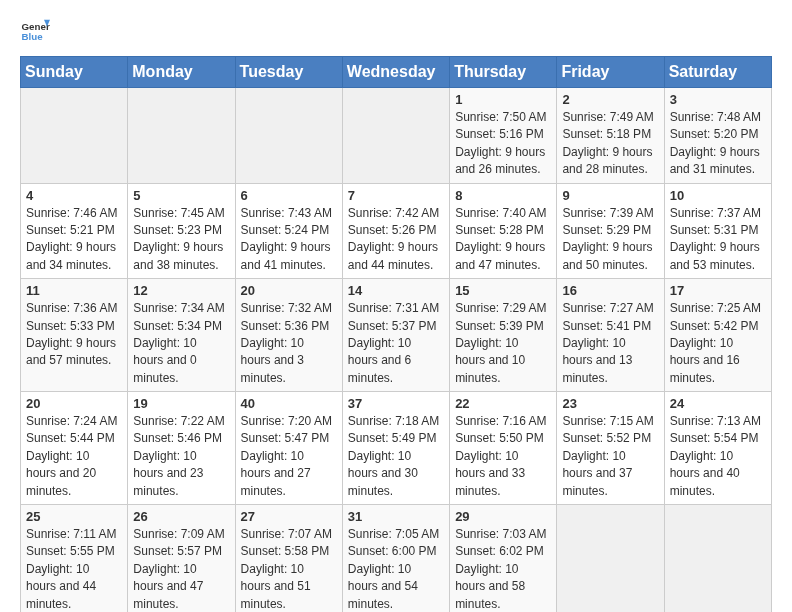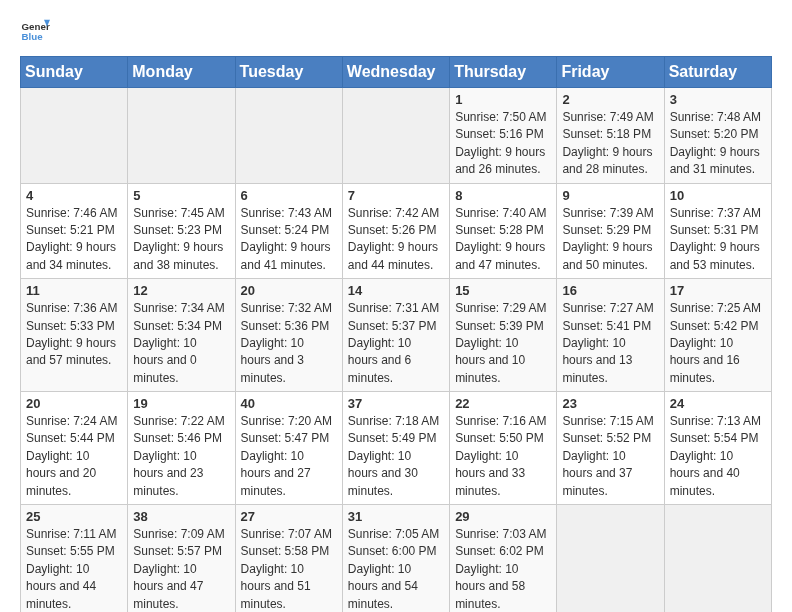--- a/index.html
+++ b/index.html
@@ -222,7 +222,7 @@
           <div class="day-info">Sunrise: 7:11 AM<br>Sunset: 5:55 PM<br>Daylight: 10 hours and 44 minutes.</div>
         </td>
         <td>
-          <div class="day-number">38</div>
+          <div class="day-number">26</div>
           <div class="day-info">Sunrise: 7:09 AM<br>Sunset: 5:57 PM<br>Daylight: 10 hours and 47 minutes.</div>
         </td>
         <td>

